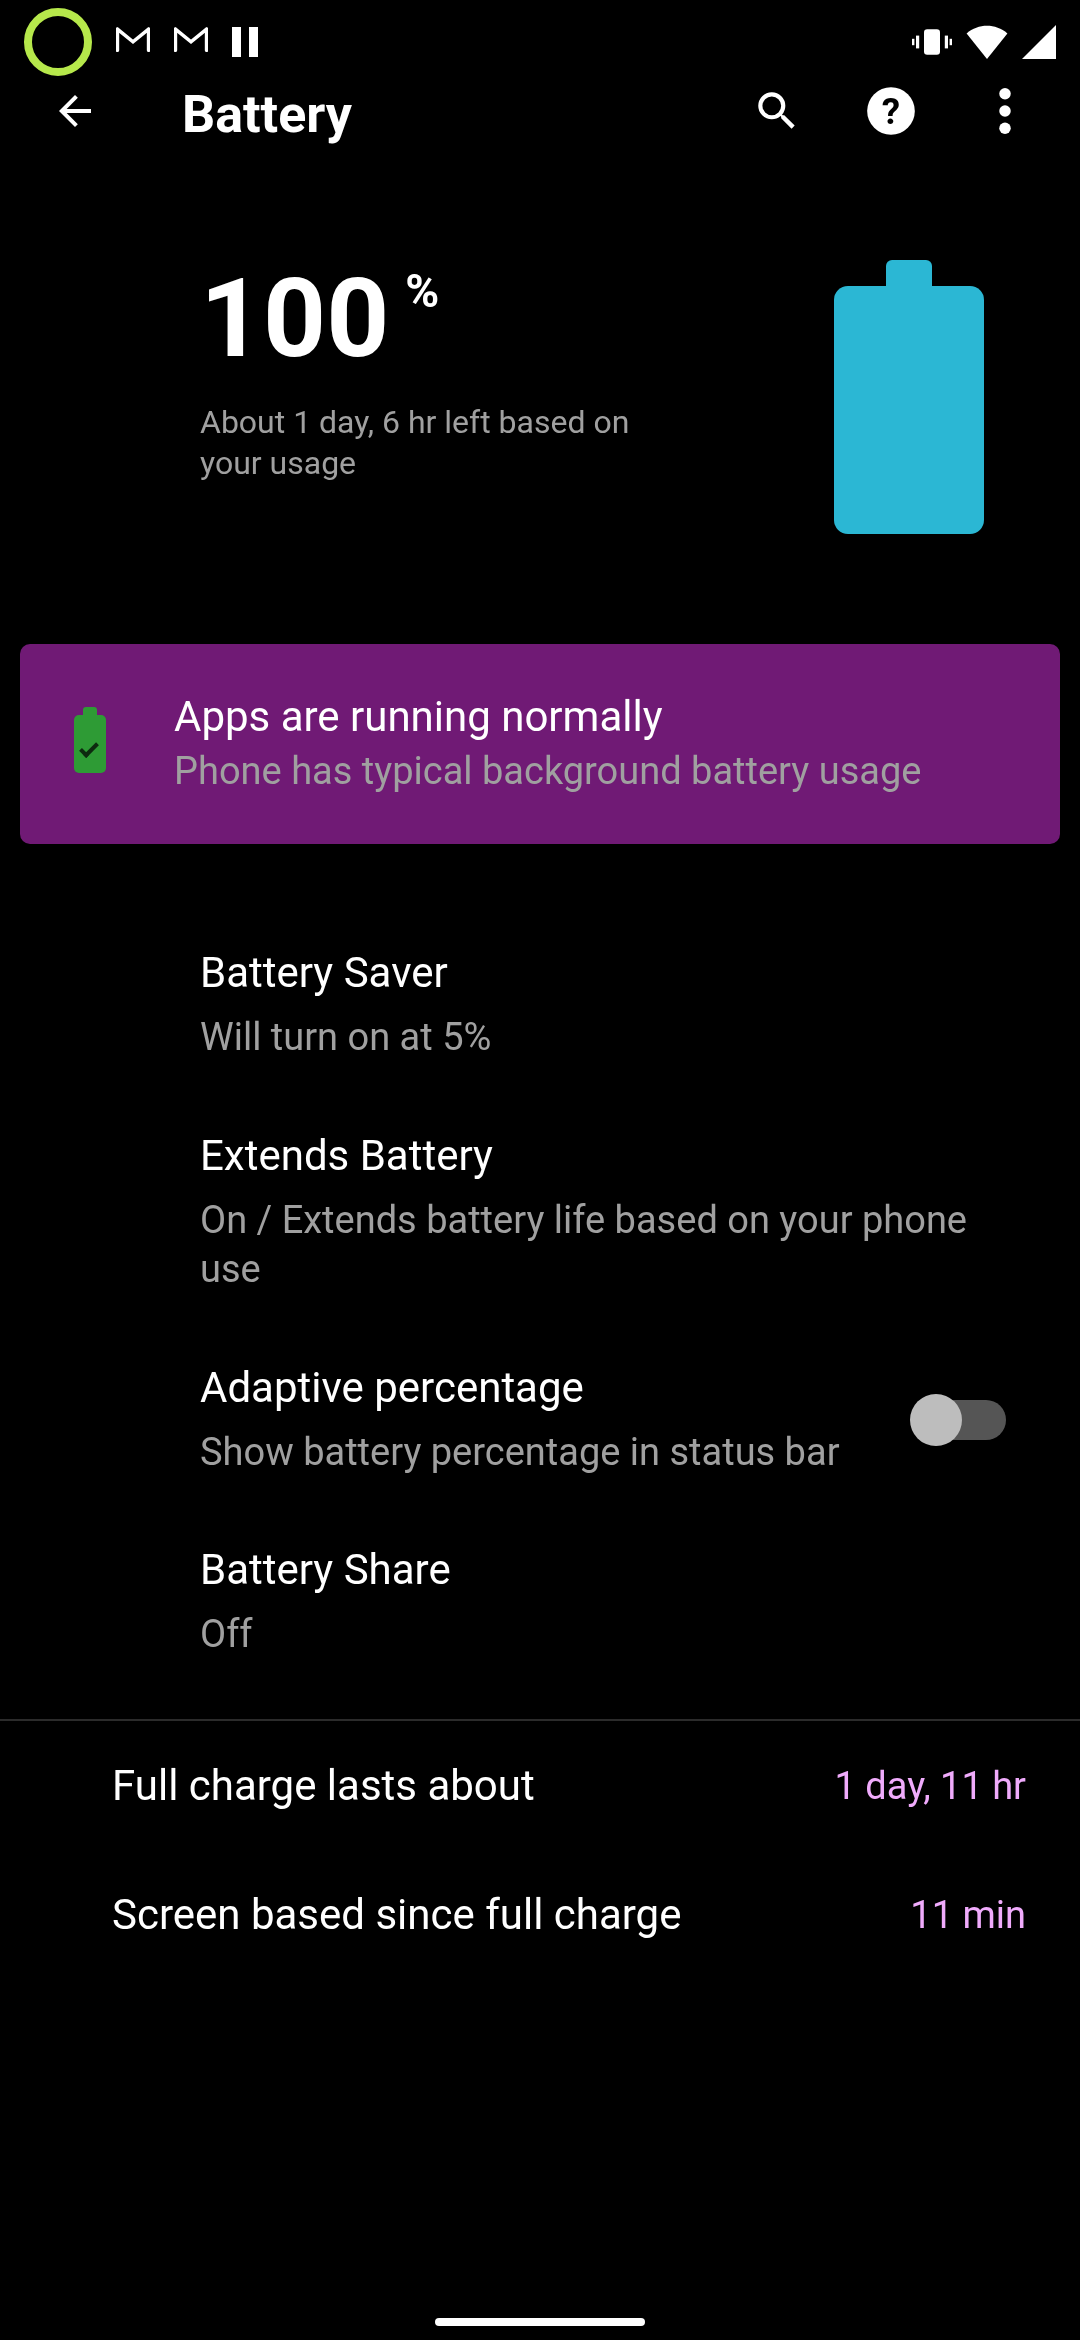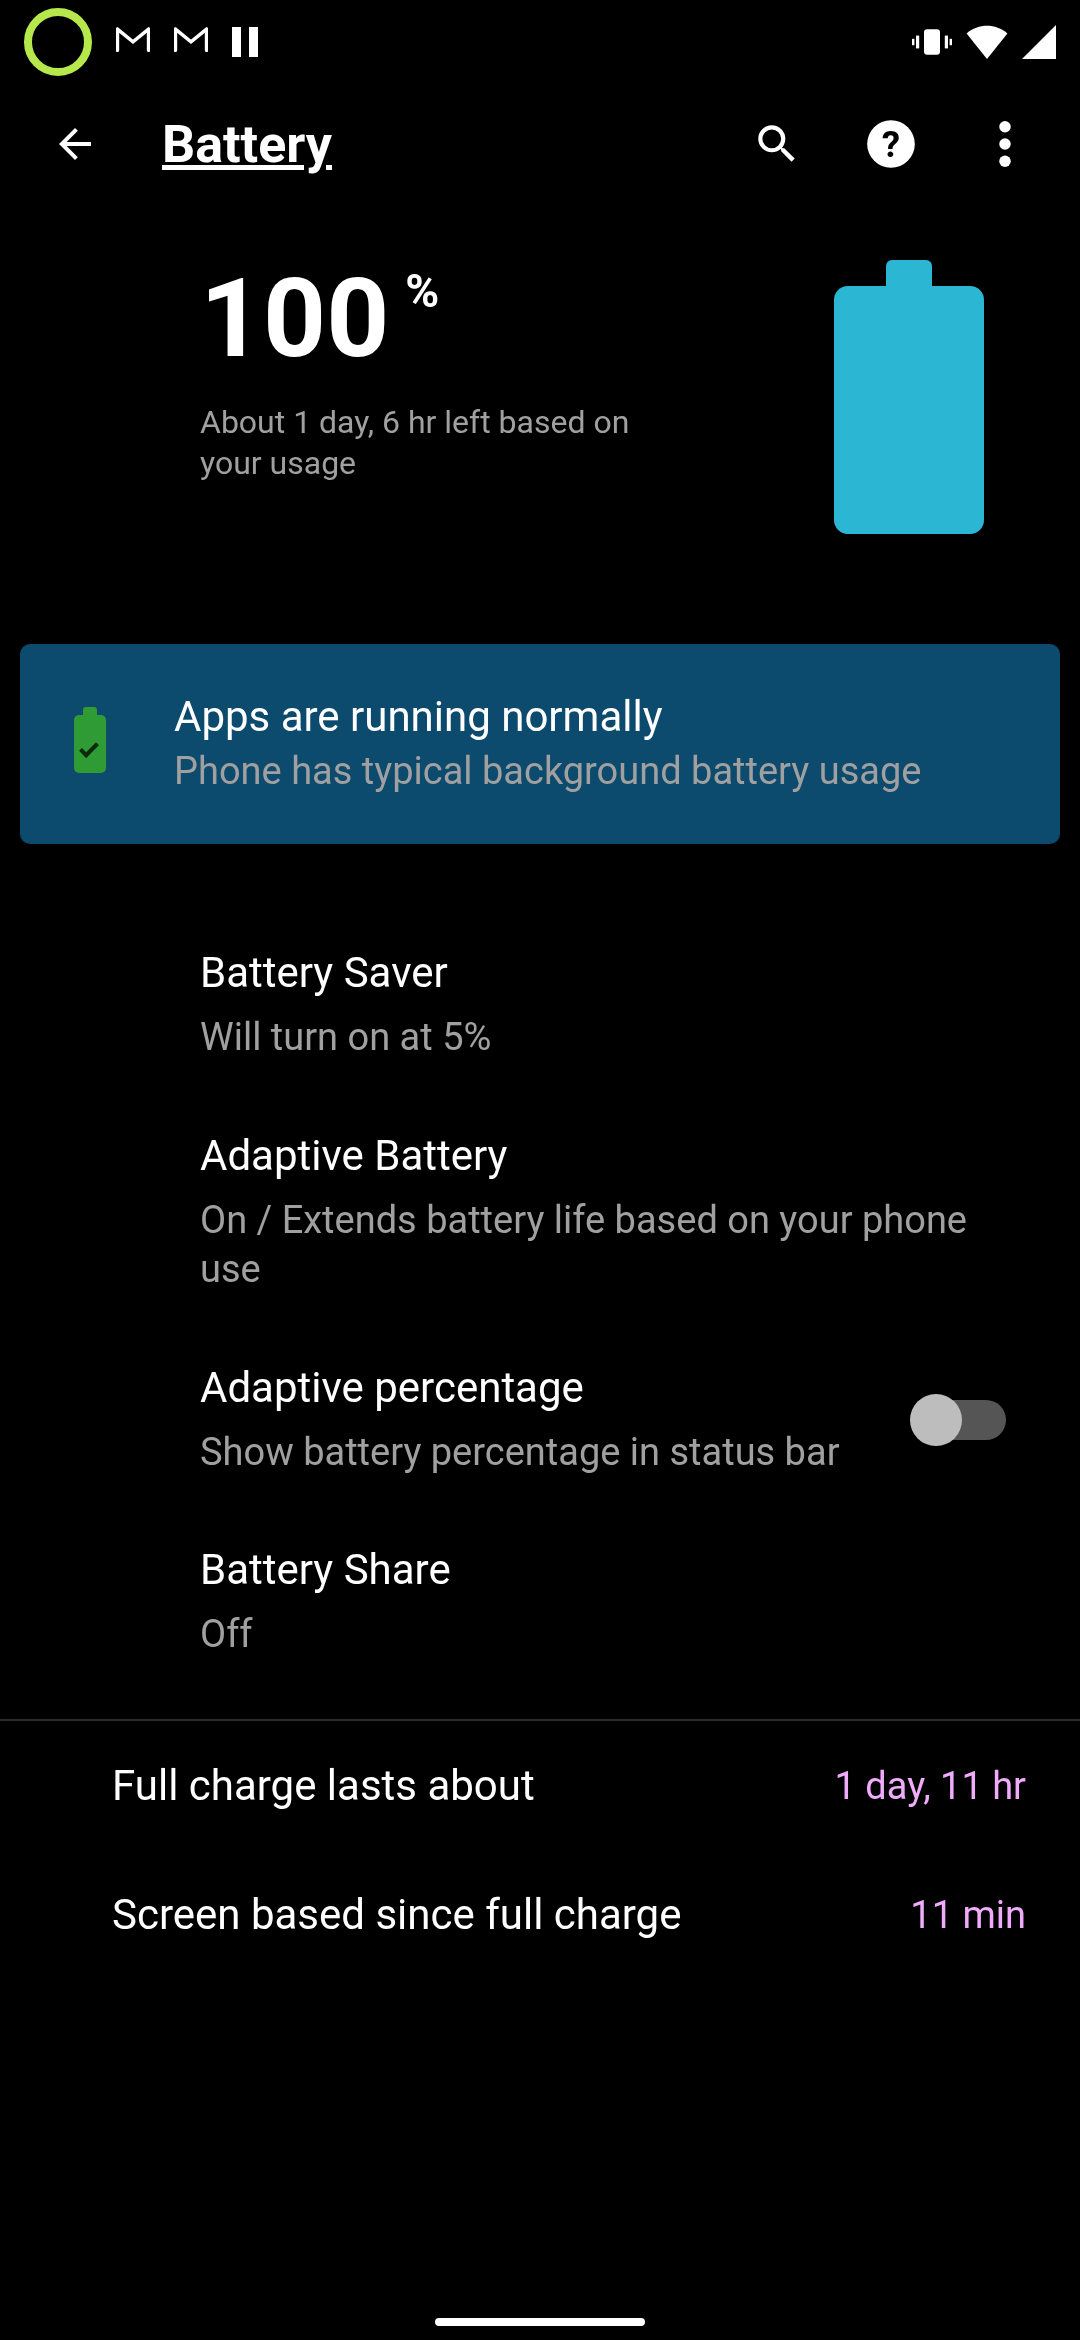--- a/index.html
+++ b/index.html
@@ -18,7 +18,7 @@
   .vibe svg, .wifi svg, .cell svg { display:block; }
 
   
-  .appbar { height:120px; display:flex; align-items:center; padding:0 28px 0 48px; gap:60px;text-decoration:underline; }
+  .appbar { height:120px; display:flex; align-items:flex-start; padding:0 28px 0 48px; gap:80px; }
   .back { width:54px; height:54px; display:flex; align-items:center; justify-content:center; }
   .title { font-size:52px; font-weight:700; letter-spacing:0px; flex:1; }
   .ab-actions { display:flex; align-items:center; gap:60px; margin-right:20px; }

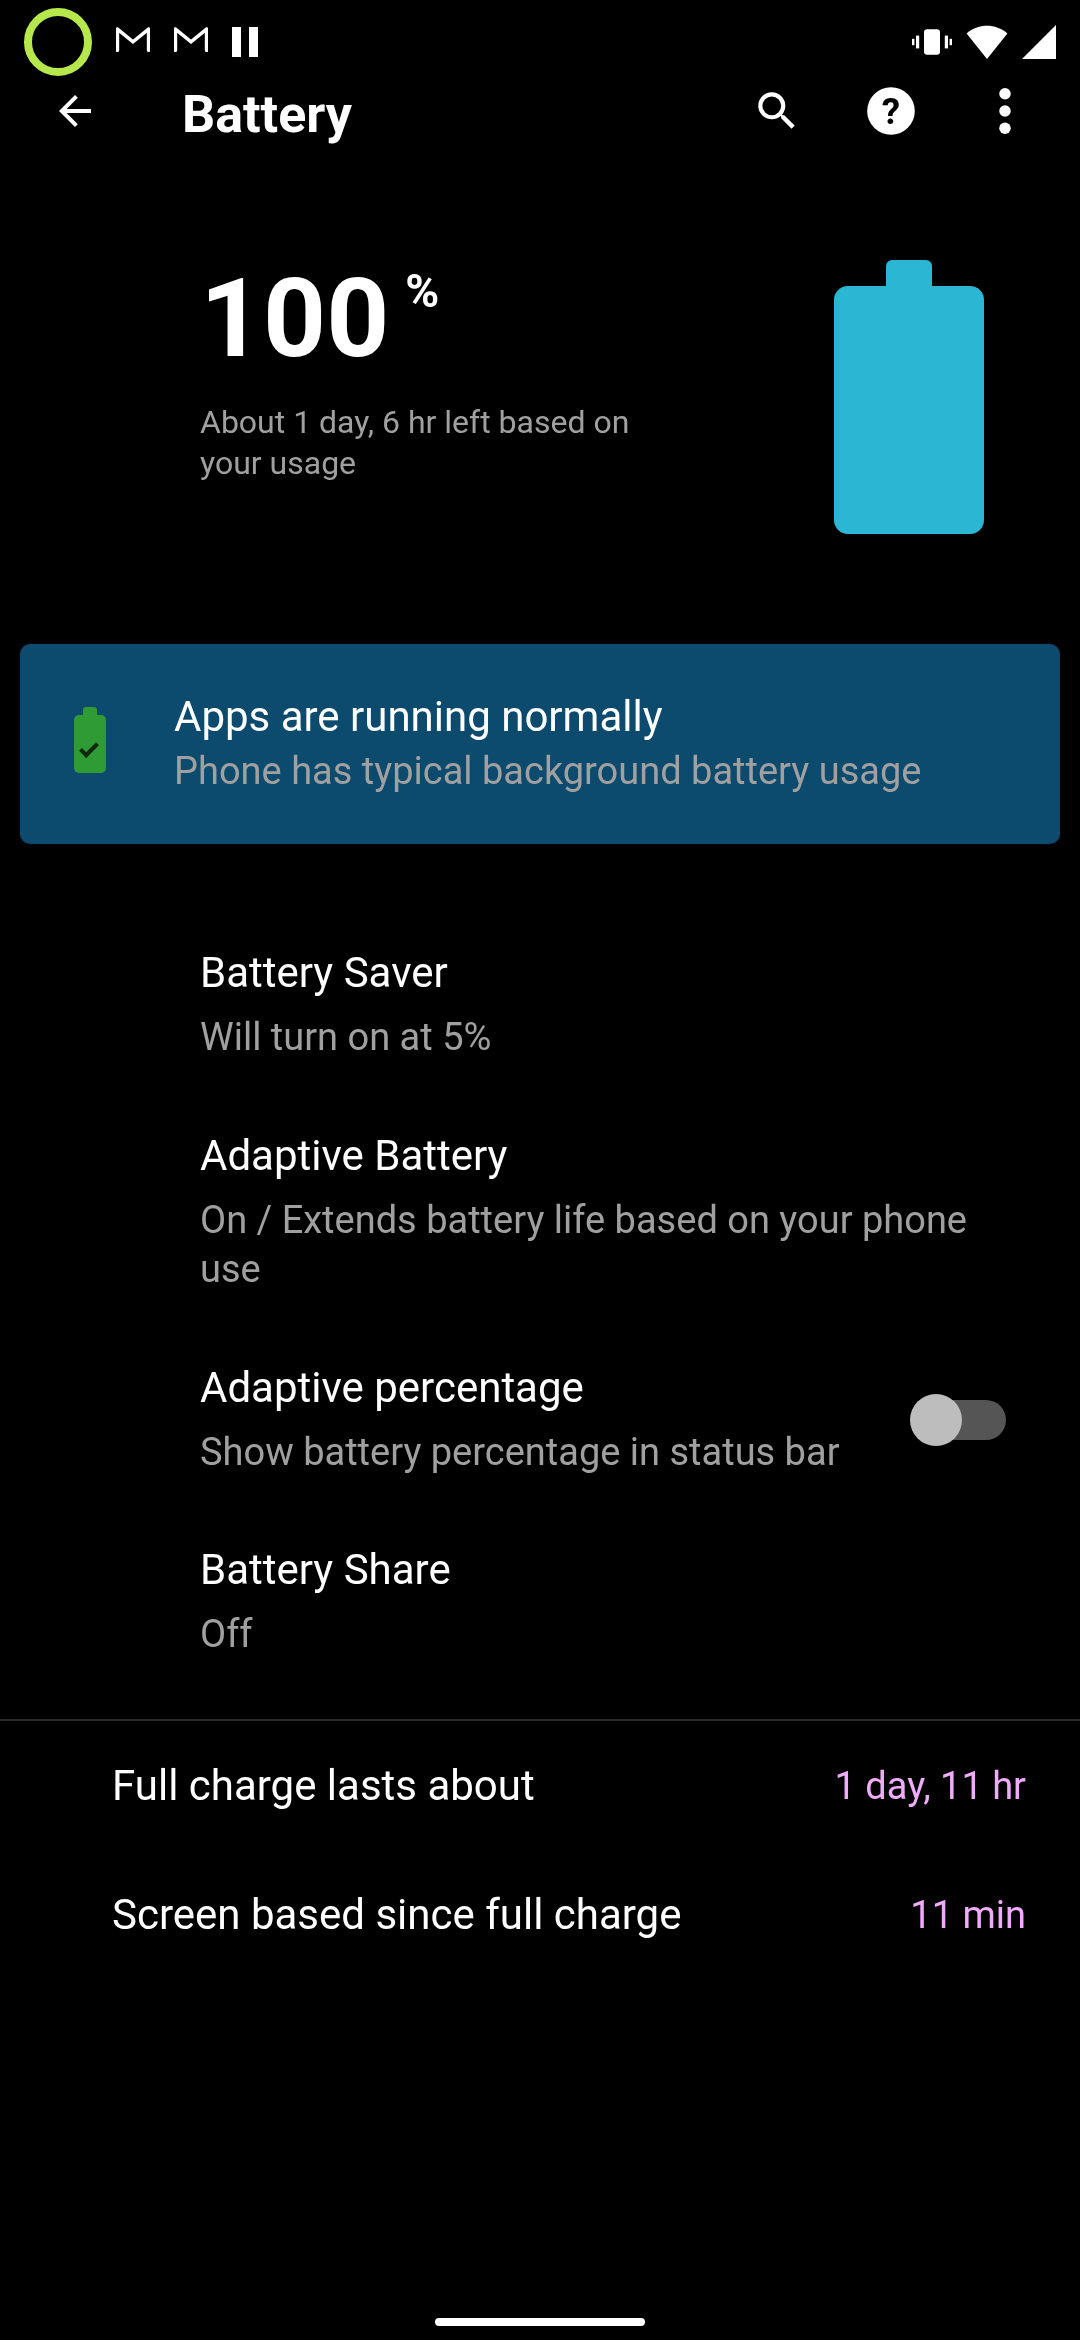--- a/index.html
+++ b/index.html
@@ -36,7 +36,7 @@
   .batt-cap  { position:absolute; top:0; left:50%; transform:translateX(-50%); width:46px; height:30px; background:#2bb7d4; border-radius:6px 6px 0 0; }
   .batt-body { position:absolute; top:26px; left:0; width:150px; height:248px; background:#2bb7d4; border-radius:14px; }
 
-  .card { background:#0c4a6e; border-radius:10px; padding:48px 54px 48px 54px; margin:0 20px 70px 20px; display:flex; gap:68px; align-items:center; }
+  .card { background:#701a75; border-radius:10px; padding:48px 54px 48px 54px; margin:0 20px 70px 20px; display:flex; gap:68px; align-items:center; }
   .card .mini-batt { width:32px; height:58px; background:#2e9b35; border-radius:5px; position:relative; }
   .card .mini-batt::before { content:""; position:absolute; top:-8px; left:50%; transform:translateX(-50%); width:14px; height:8px; background:#2e9b35; border-radius:3px 3px 0 0; }
   .card .mini-batt .check { position:absolute; left:6px; top:28px; width:18px; height:10px; border-left:4px solid #0d2a0f; border-bottom:4px solid #0d2a0f; transform:rotate(-45deg); }

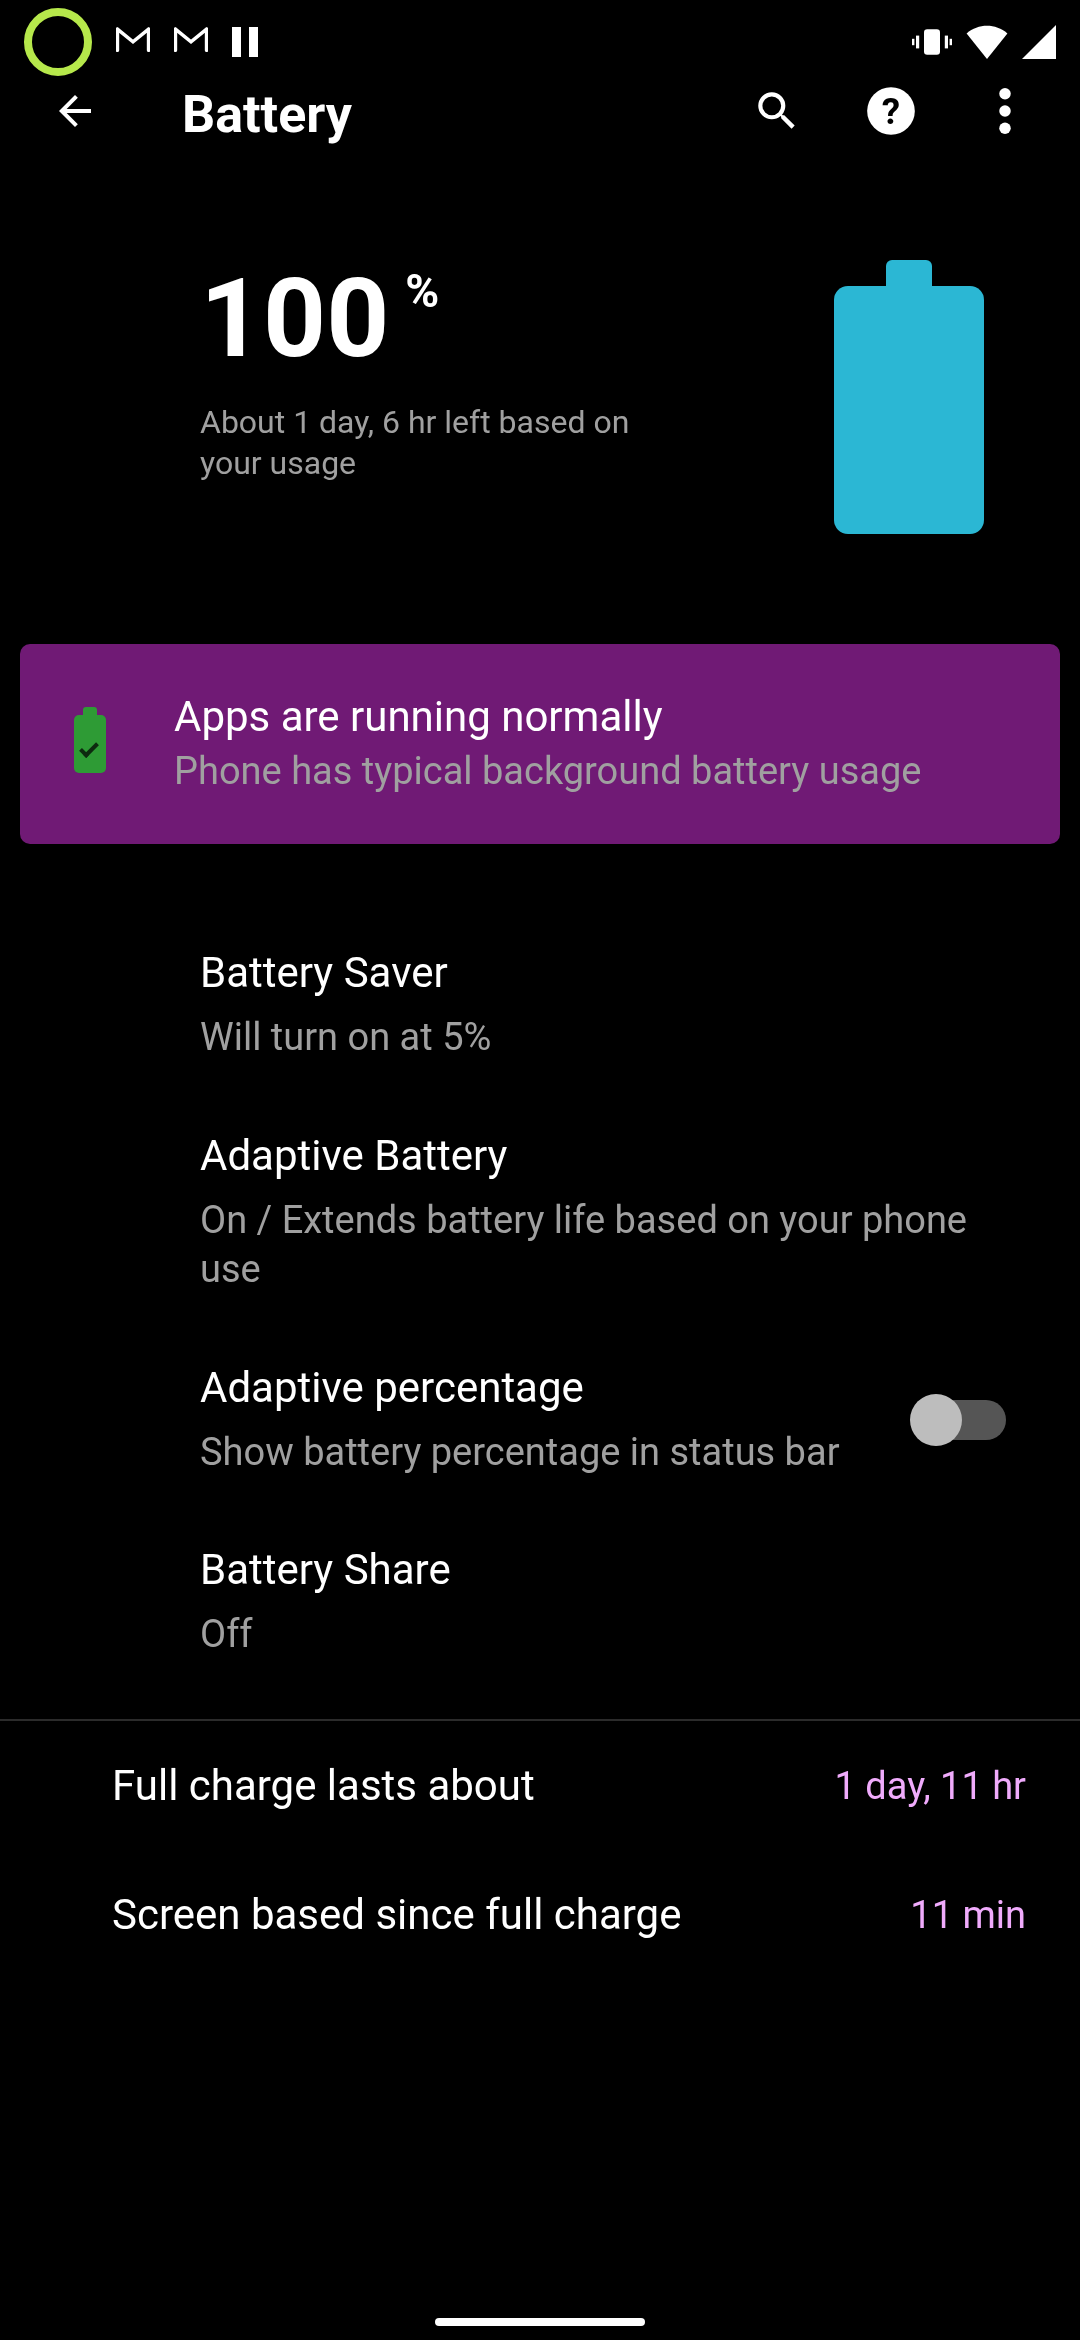--- a/index.html
+++ b/index.html
@@ -171,7 +171,7 @@
 
     <div class="setting">
       <div class="txt">
-        <div class="s-title">Adaptive Battery</div>
+        <div class="s-title">Extends Battery</div>
         <div class="s-sub">On / Extends battery life based on your phone use</div>
       </div>
     </div>

